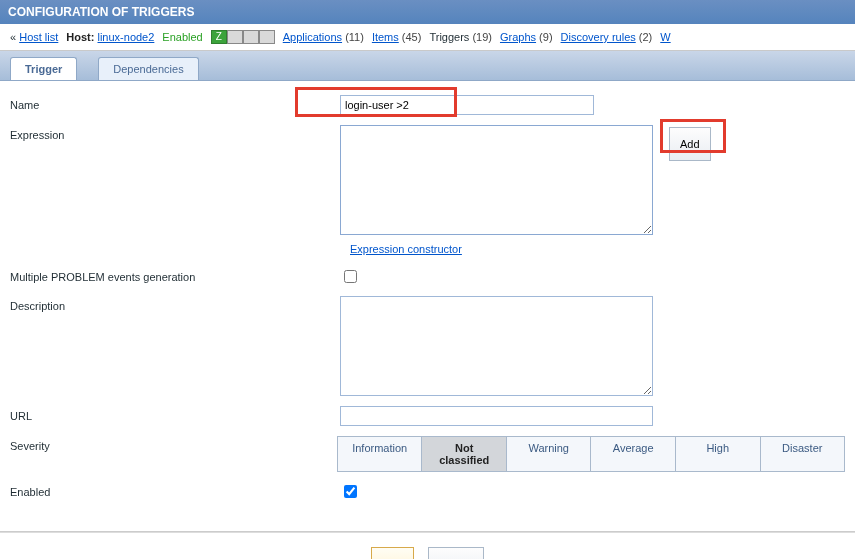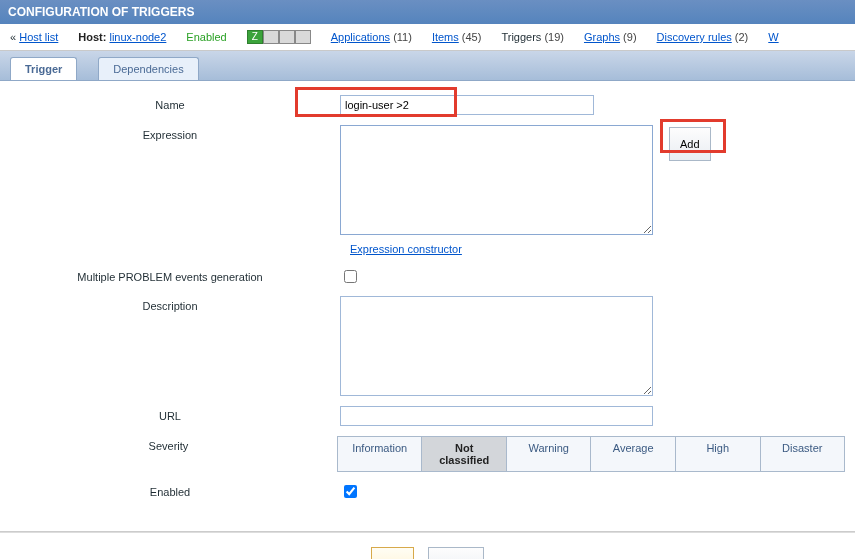--- a/index.html
+++ b/index.html
@@ -25,7 +25,7 @@
     padding: 6px 10px;
     display: flex;
     align-items: center;
-    gap: 20px;
+    gap: 8px;
     white-space: nowrap;
     overflow: hidden;
   }

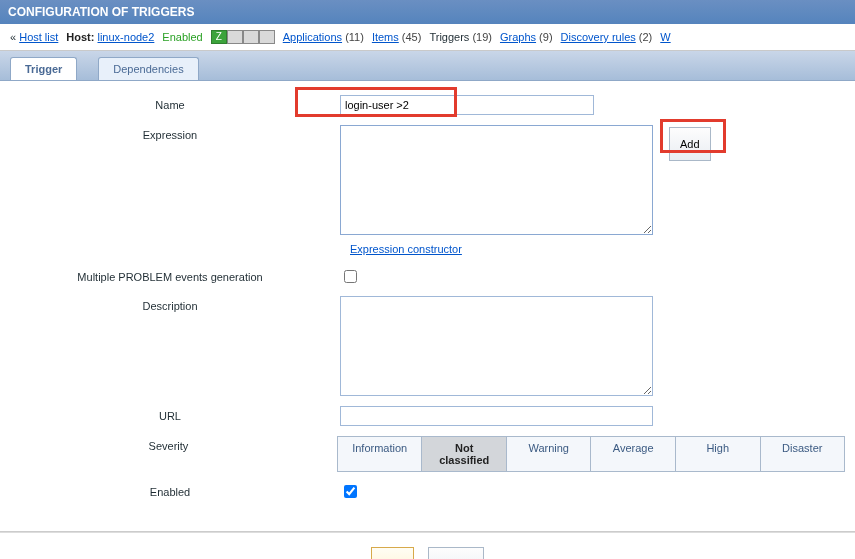--- a/index.html
+++ b/index.html
@@ -70,7 +70,7 @@
   }
   .row label {
     width: 330px;
-    text-align: center;
+    text-align: left;
     padding-right: 10px;
     padding-top: 4px;
     color: #1f2c33;

